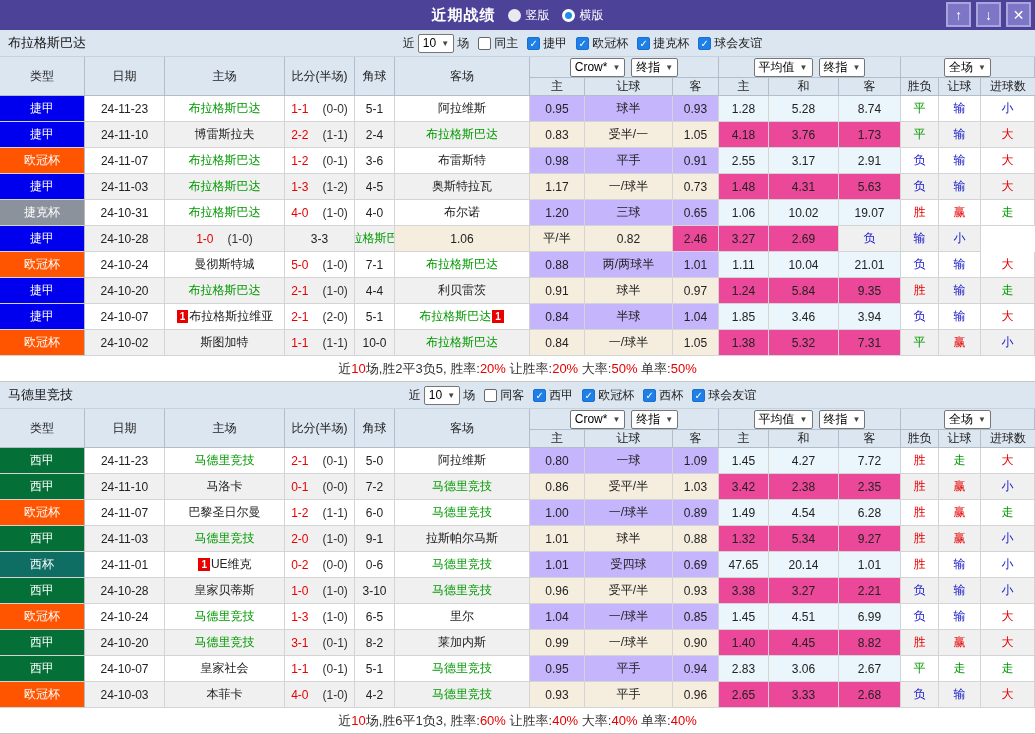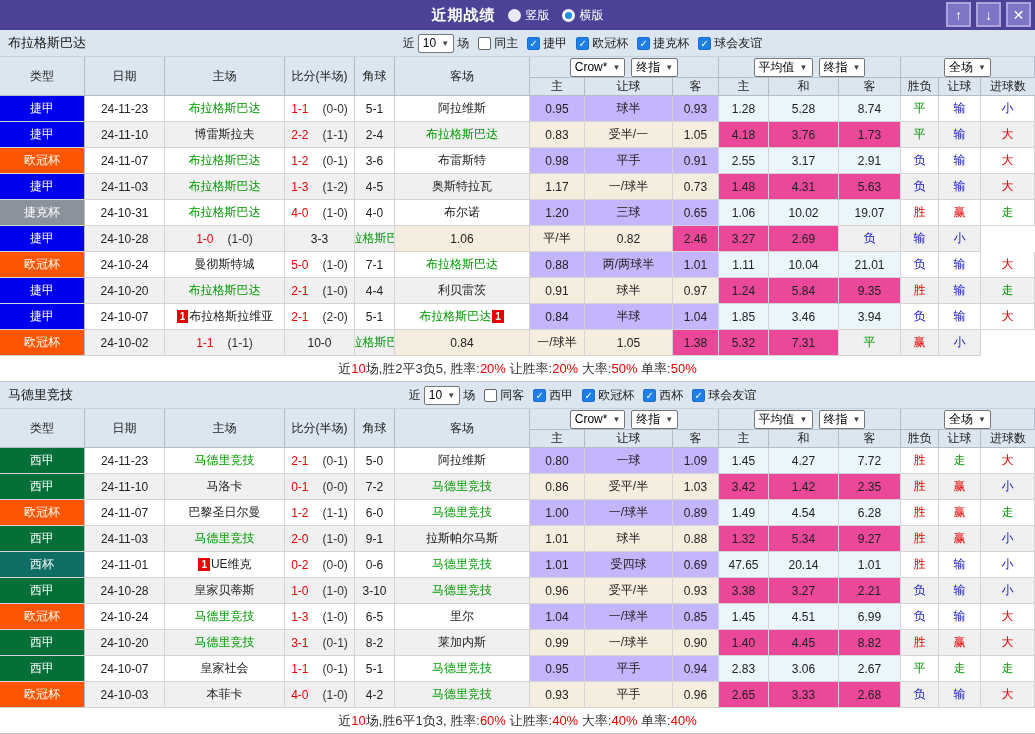--- a/index.html
+++ b/index.html
@@ -362,6 +362,9 @@
         <div class="tcell type" style="background: rgb(255, 85, 0);">欧冠杯</div>
         <div class="tcell">24-10-02</div>
         <div class="tcell">
+          <span>斯图加特</span>
+        </div>
+        <div class="tcell">
           <span class="ft">1-1</span>
           <span class="ht">(1-1)</span>
         </div>

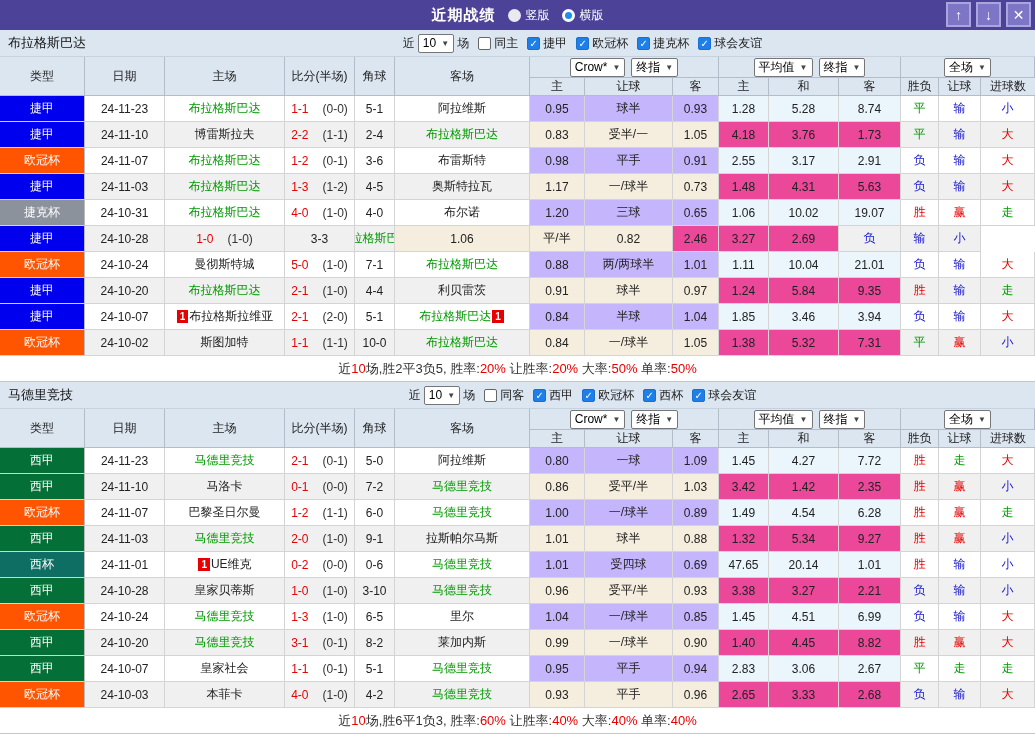--- a/index.html
+++ b/index.html
@@ -489,7 +489,7 @@
         <div class="tcell crow">受平/半</div>
         <div class="tcell crow">1.03</div>
         <div class="tcell avg">3.42</div>
-        <div class="tcell avg">1.42</div>
+        <div class="tcell avg">2.38</div>
         <div class="tcell avg">2.35</div>
         <div class="tcell" style="color: rgb(230, 0, 0);">胜</div>
         <div class="tcell" style="color: rgb(230, 0, 0);">赢</div>

